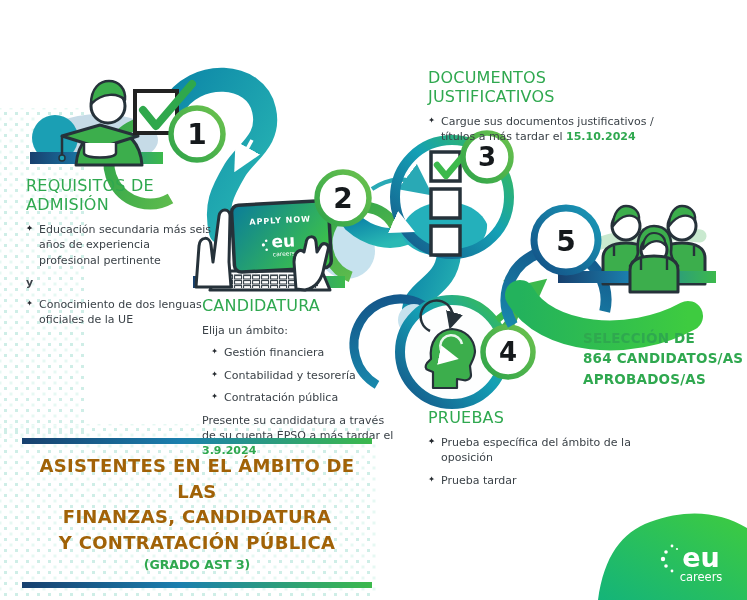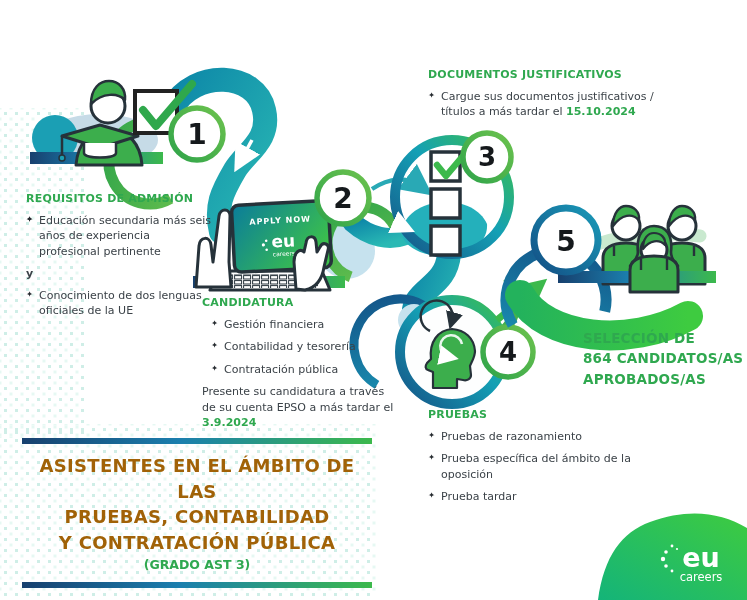--- a/index.html
+++ b/index.html
@@ -11,7 +11,7 @@
         background-size:11px 11px;background-position:0 0,5.5px 5.5px;}
   .art{position:absolute;left:0;top:0;}
   .txt{position:absolute;}
-  .h{color:#2fa84f;font-weight:700;font-size:11px;letter-spacing:.2px;margin:0 0 8px 0;}
+  .h{color:#2fa84f;font-weight:400;font-size:16px;letter-spacing:.2px;margin:0 0 8px 0;}
   .body, .bl li, .conj, .closing, .intro{font-size:11px;color:#3b4248;line-height:1.4;}
   .bl{list-style:none;margin:0;padding:0;}
   .bl li{position:relative;padding-left:13px;margin:0 0 7px 0;}

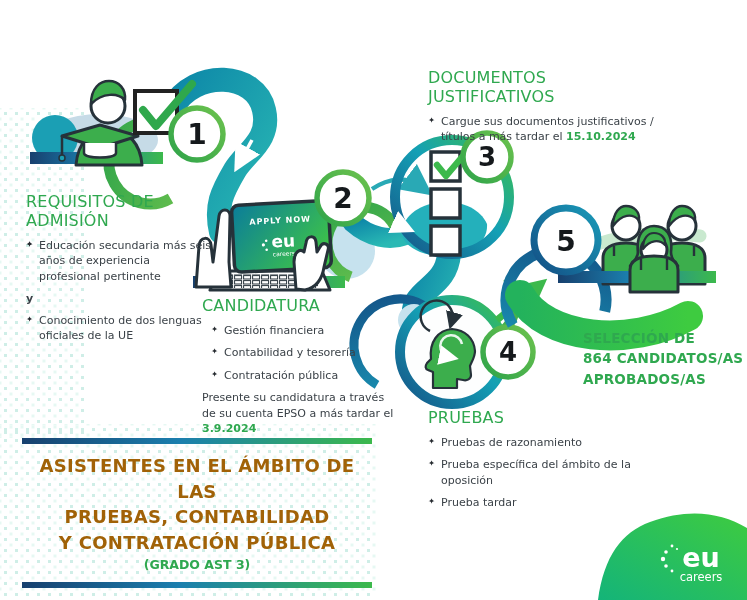--- a/index.html
+++ b/index.html
@@ -220,7 +220,7 @@
     </g>
   </svg>
 
-  <div class="txt" style="left:26px;top:192px;width:188px;">
+  <div class="txt" style="left:26px;top:176px;width:188px;">
     <h2 class="h">REQUISITOS DE ADMISIÓN</h2>
     <ul class="bl">
       <li>

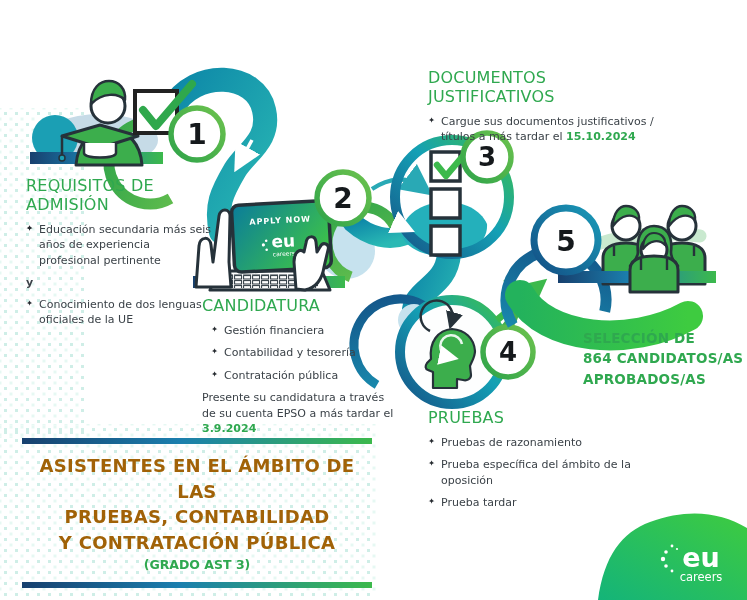--- a/index.html
+++ b/index.html
@@ -240,6 +240,7 @@
 
   <div class="txt" style="left:202px;top:296px;width:198px;">
     <h2 class="h">CANDIDATURA</h2>
+    <p class="intro">Elija un ámbito:</p>
     <ul class="bl inner">
       <li>
         <span class="b">✦</span>

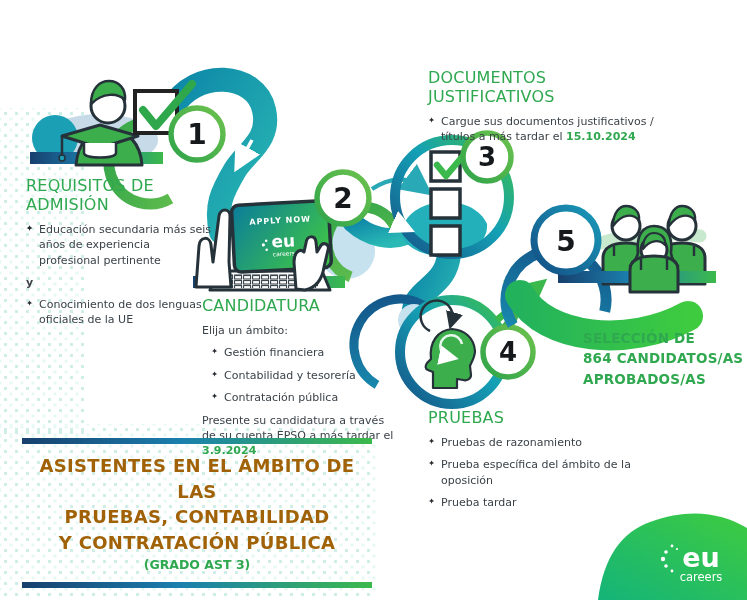--- a/index.html
+++ b/index.html
@@ -272,7 +272,7 @@
     <ul class="bl">
       <li>
         <span class="b">✦</span>
-        <span>Pruebas de razonamiento</span></li>
+        </li>
       <li>
         <span class="b">✦</span>
         <span>Prueba específica del ámbito de la oposición</span></li>

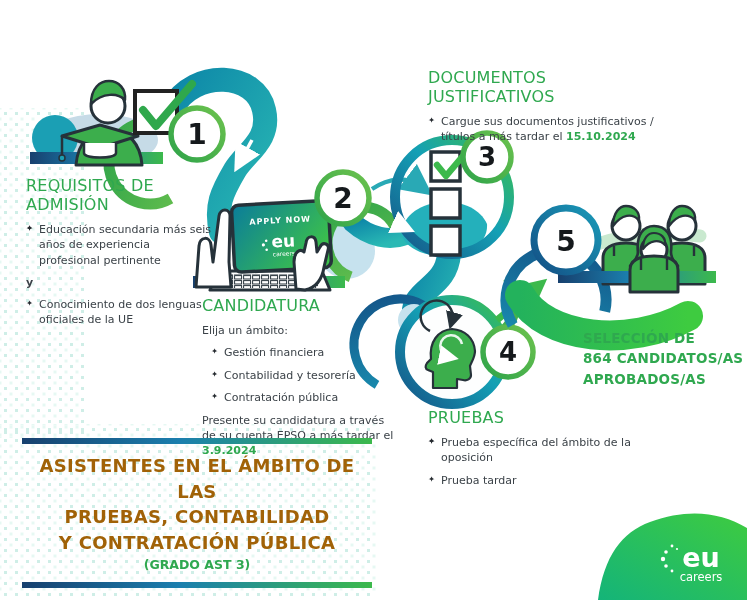--- a/index.html
+++ b/index.html
@@ -292,7 +292,7 @@
     <div class="bar"></div>
     <div class="title-lines">
       <div>ASISTENTES EN EL ÁMBITO DE LAS</div>
-      <div>PRUEBAS, CONTABILIDAD</div>
+      <div>FINANZAS, CANDIDATURA</div>
       <div>Y CONTRATACIÓN PÚBLICA</div>
     </div>
     <div class="grade">(GRADO AST 3)</div>

